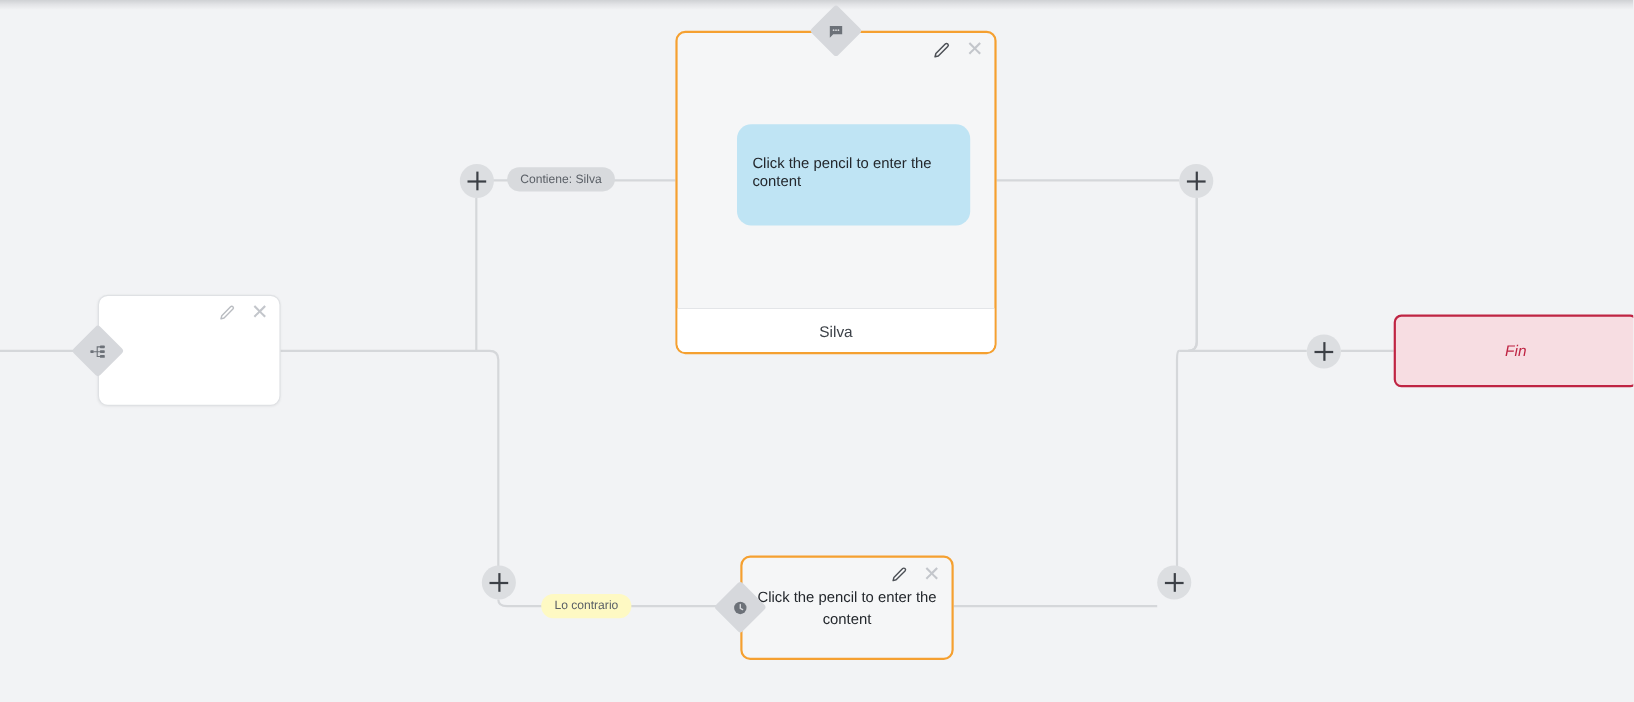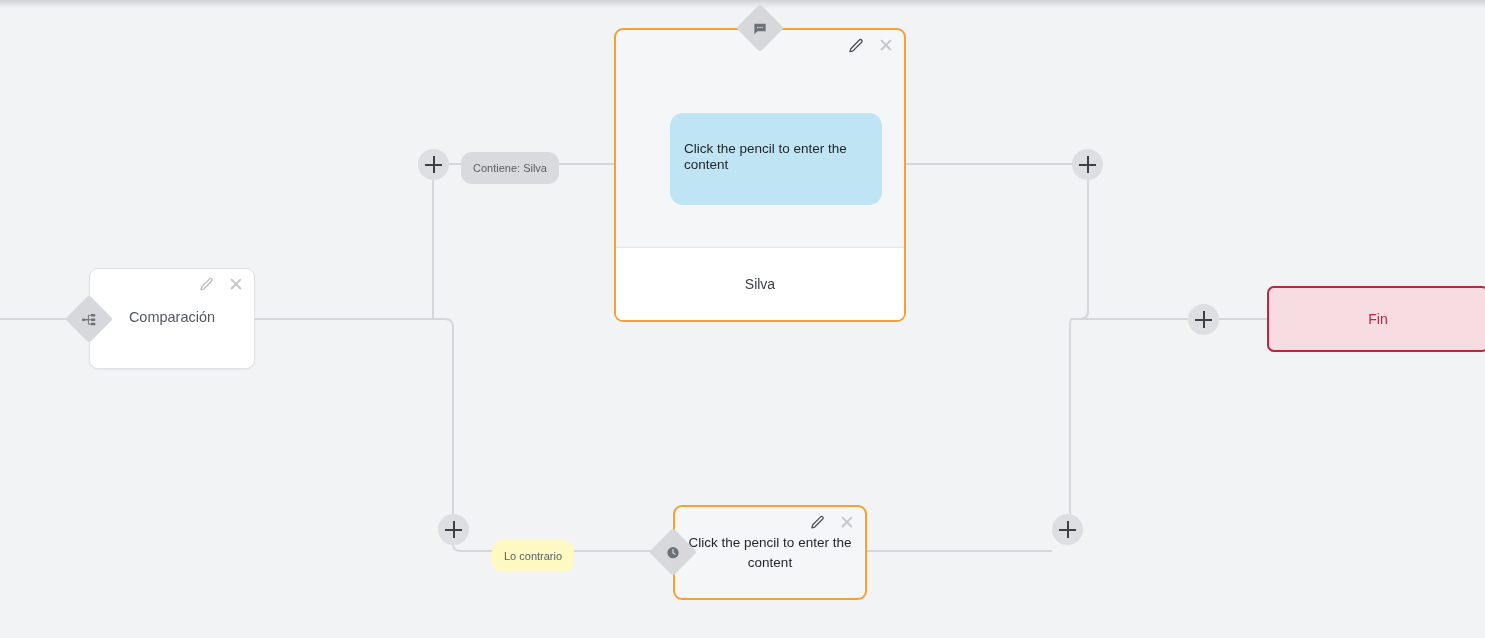--- a/index.html
+++ b/index.html
@@ -136,7 +136,7 @@
     border-radius: 11px;
     font-size: 11px; color: #5b6067;
     display: flex; align-items: center; justify-content: center;
-    padding: 0 12px; height: 32px;
+    padding: 0 12px; height: 22px;
     white-space: nowrap;
   }
   .pill-grey { background: #d8dadd; }

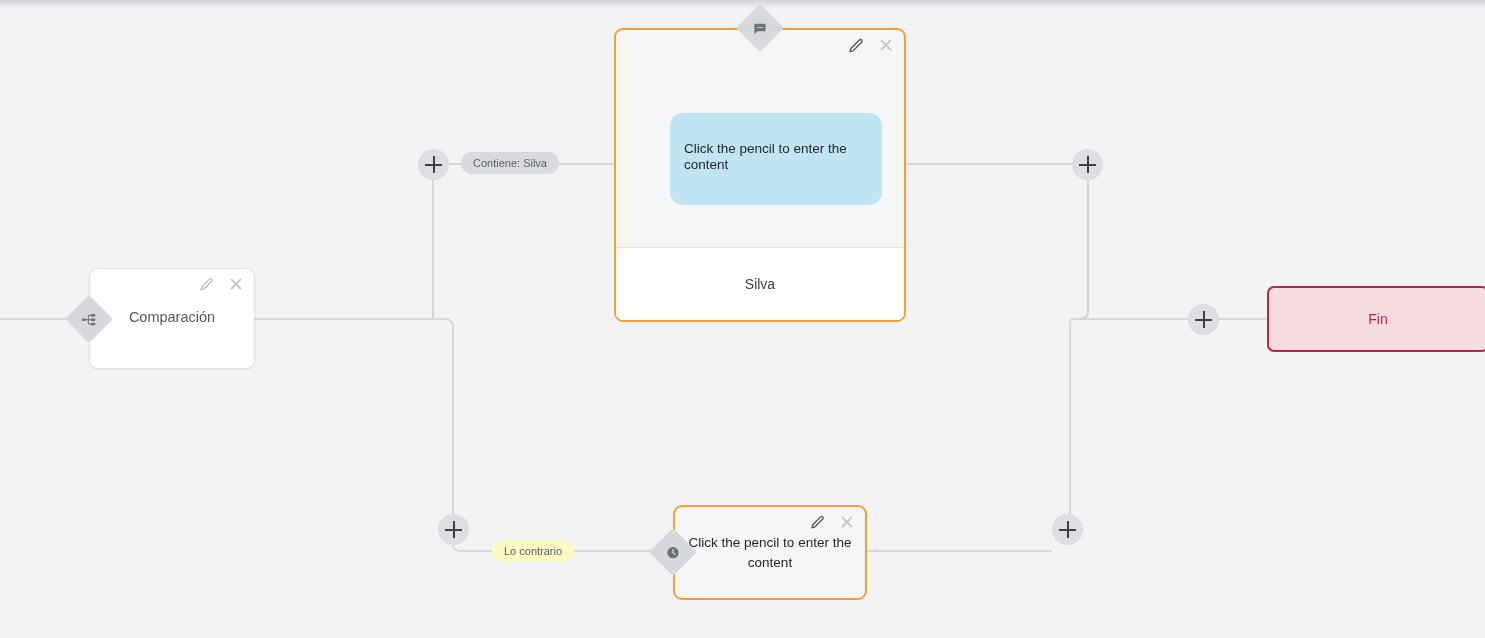--- a/index.html
+++ b/index.html
@@ -95,7 +95,7 @@
   }
   #node-msg .footer {
     position: absolute; left: 0; right: 0; bottom: 0;
-    height: 73px;
+    height: 40px;
     background: #ffffff;
     border-top: 1px solid #e3e5e8;
     border-radius: 0 0 7px 7px;

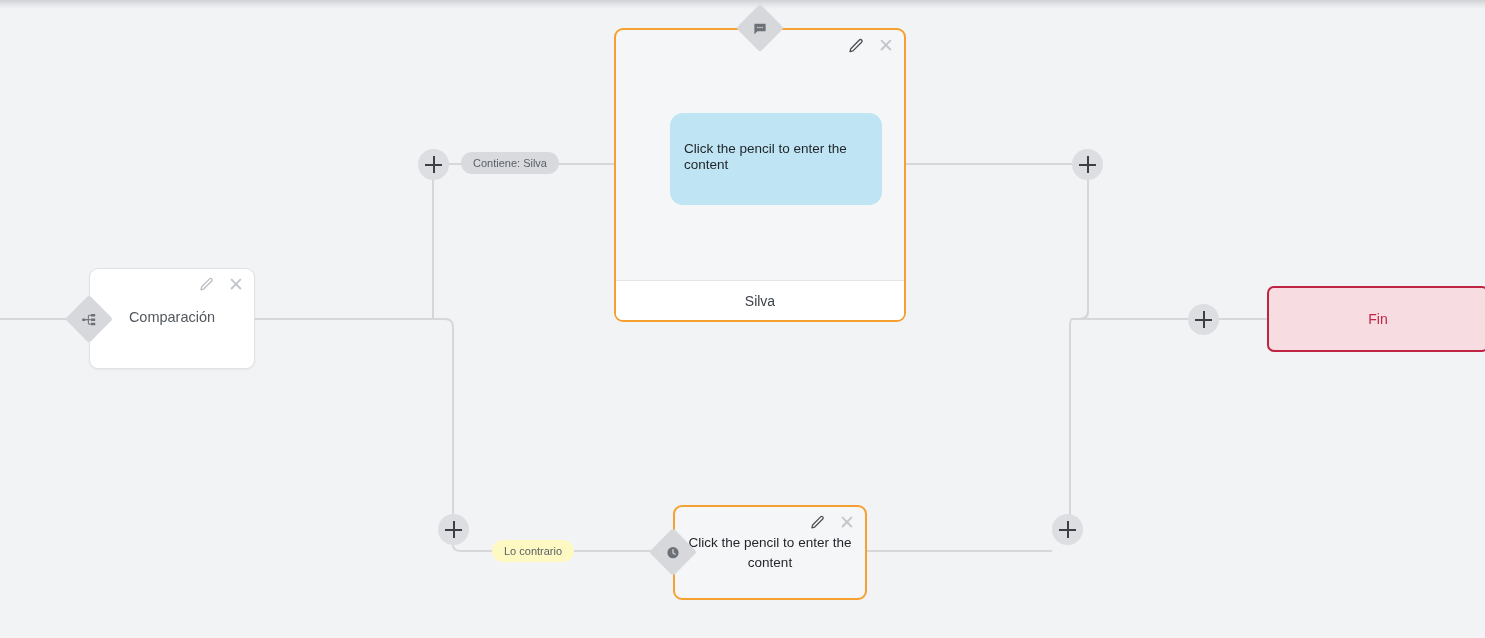--- a/index.html
+++ b/index.html
@@ -185,7 +185,6 @@
       <span class="x-icon">✕</span>
     </div>
     <div class="lines">
-      <div>Comparación</div>
     </div>
   </div>
 

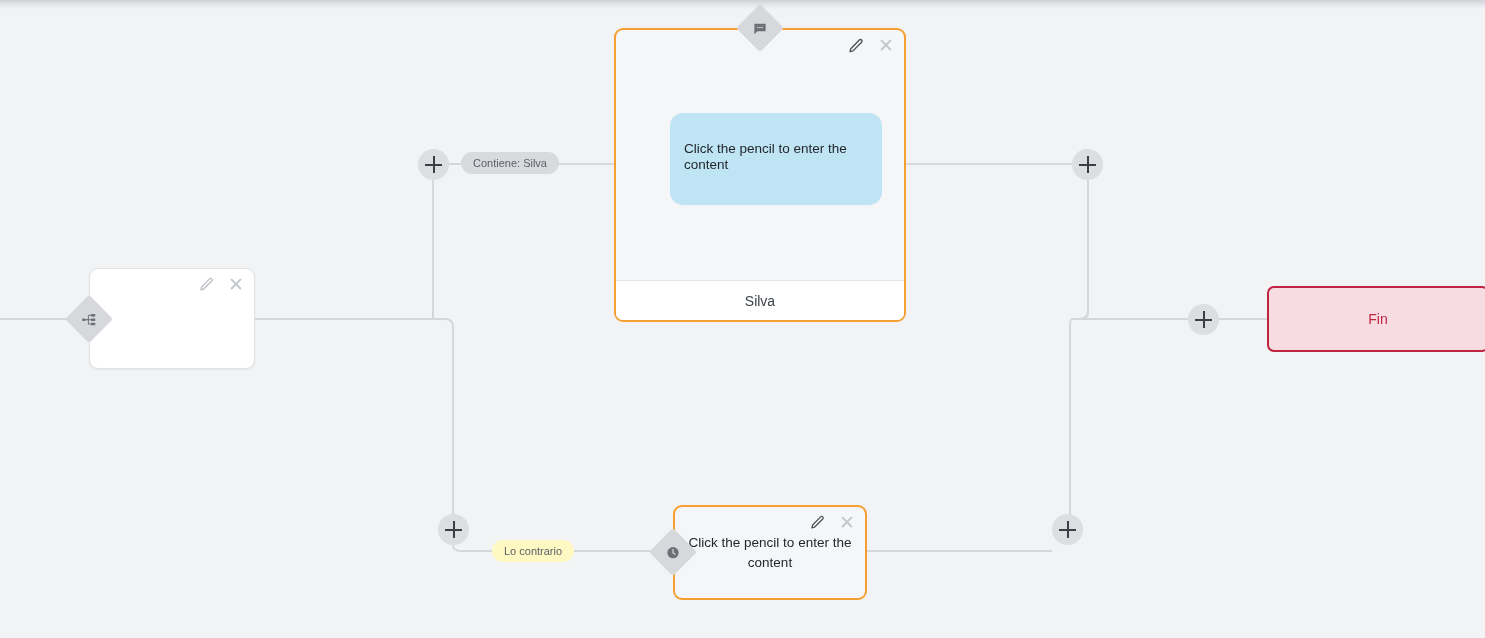--- a/index.html
+++ b/index.html
@@ -114,7 +114,7 @@
   
   #node-fin { left: 1267px; top: 286px; width: 222px; height: 66px;
               display: flex; align-items: center; justify-content: center; }
-  #node-fin .lbl { color: #bf2443; font-size: 14px; }
+  #node-fin .lbl { color: #bf2443; font-size: 14px; font-style: italic; }
 
   
   .plus {

